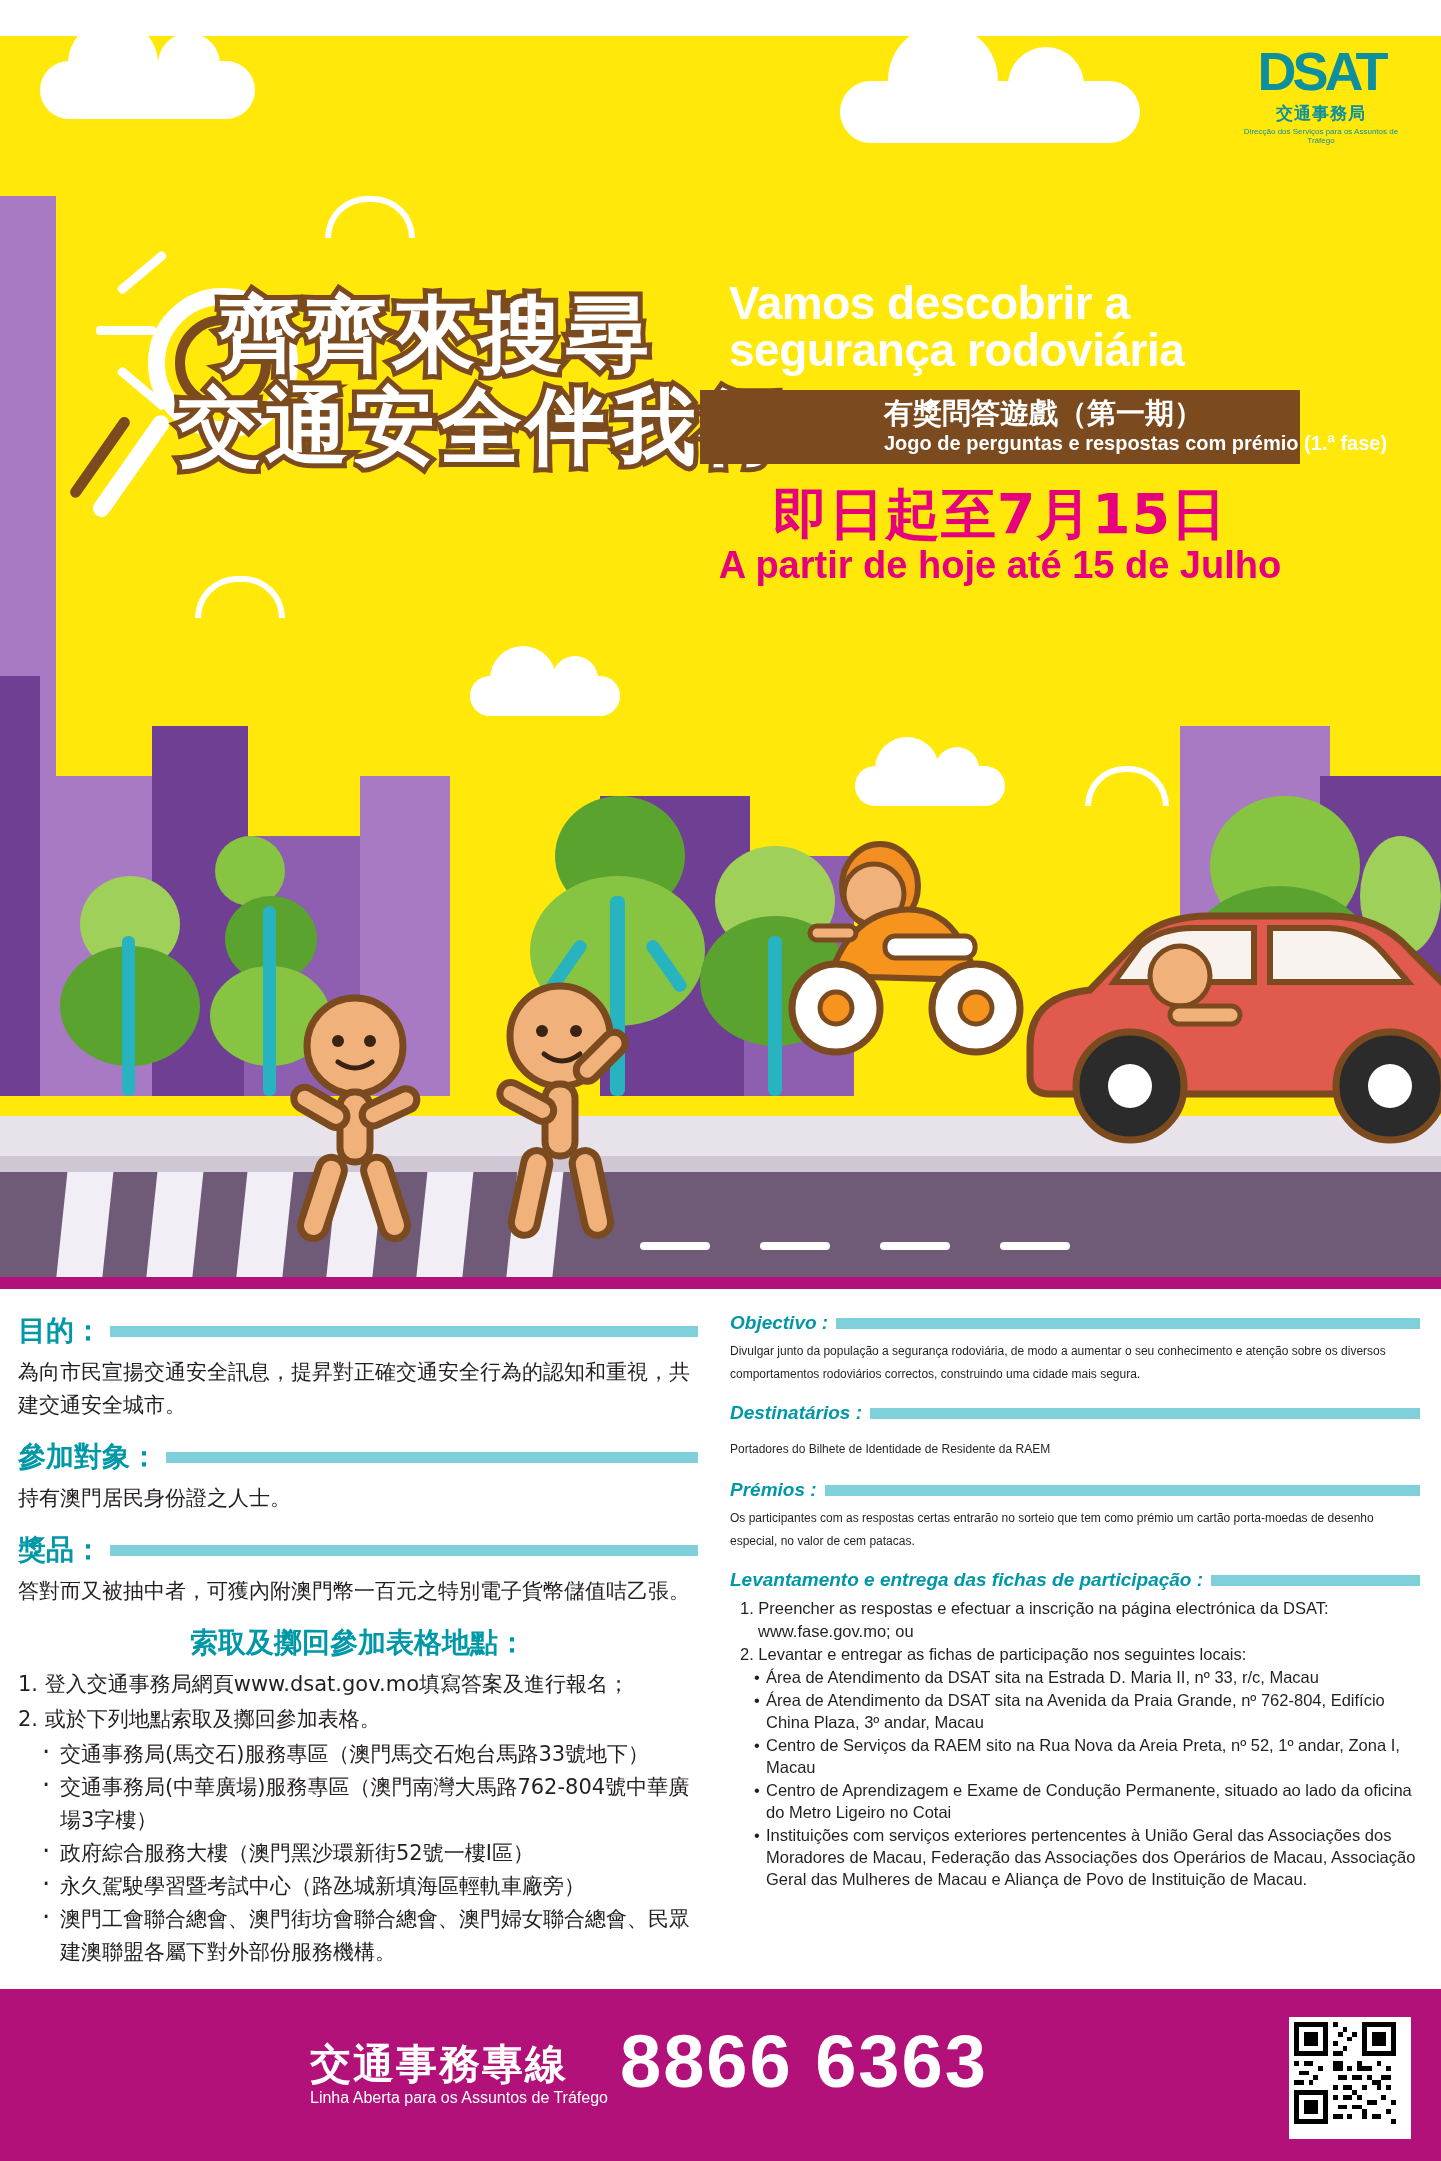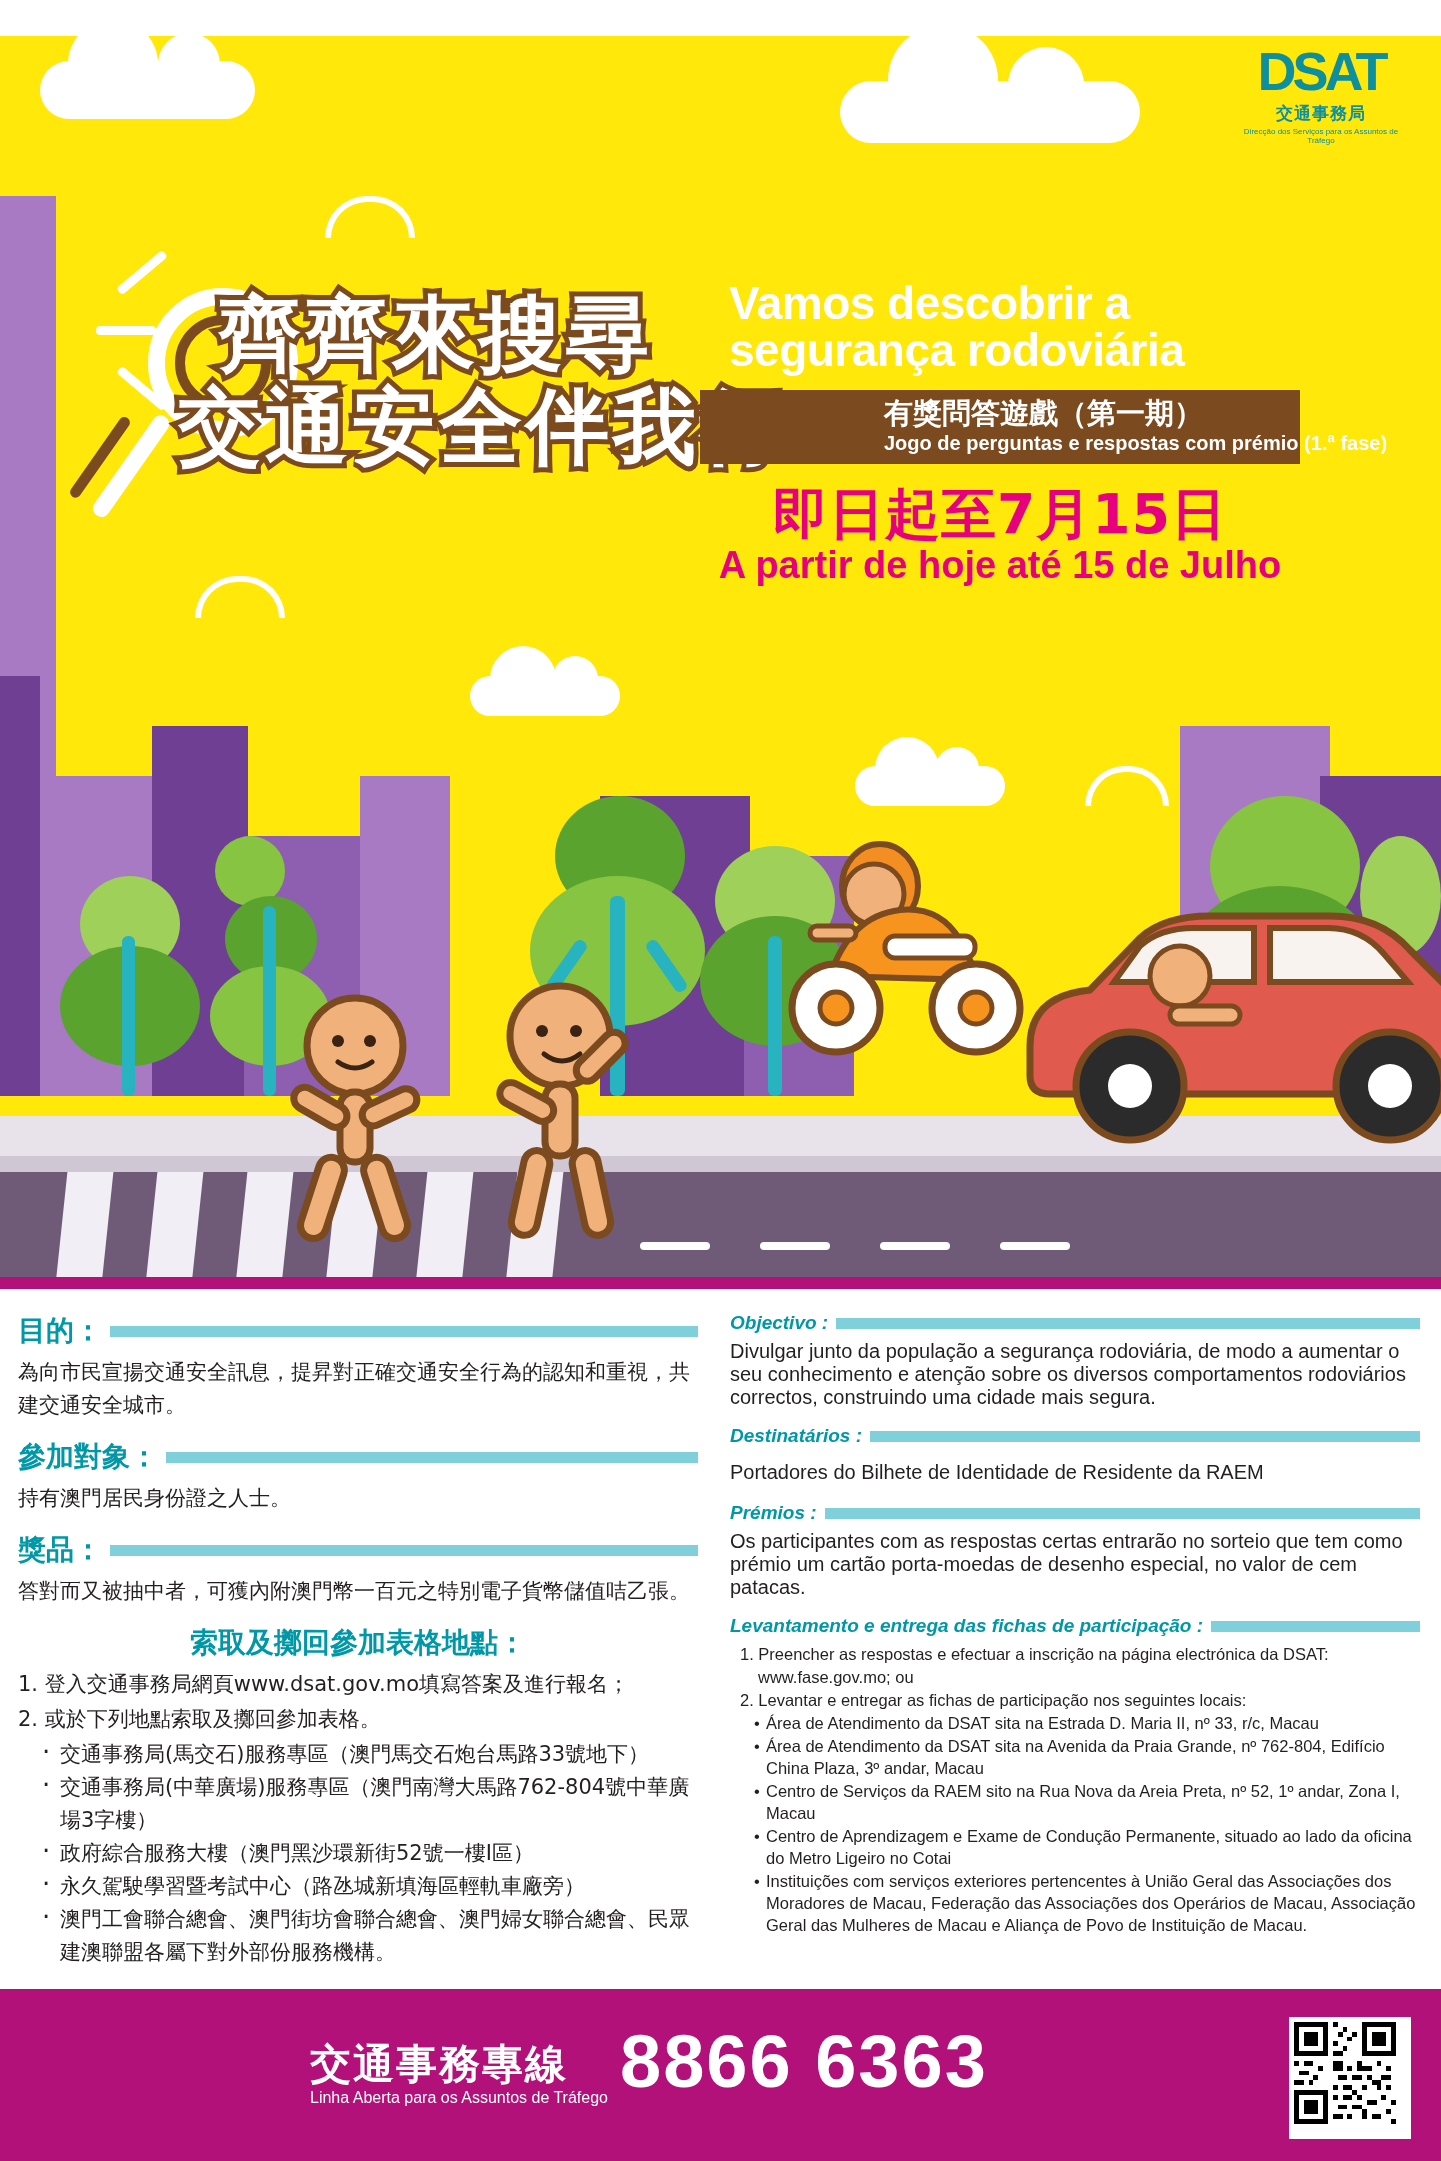--- a/index.html
+++ b/index.html
@@ -130,7 +130,7 @@
     font-family:"DejaVu Sans","Liberation Sans",sans-serif;}
 
   .hd-pt{font-size:19px;font-weight:bold;font-style:italic;color:#0097a7;white-space:nowrap;display:inline-block;}
-  .body-pt{font-size:20px;color:#231f20;line-height:23px;}
+  .body-pt{font-size:12px;color:#231f20;line-height:23px;}
   .list-pt{font-size:16.5px;color:#231f20;line-height:22px;margin:0;padding:0;list-style:none;}
   .list-pt li{margin-bottom:1px;}
   .sub-list{margin:0;padding-left:14px;list-style:none;}

